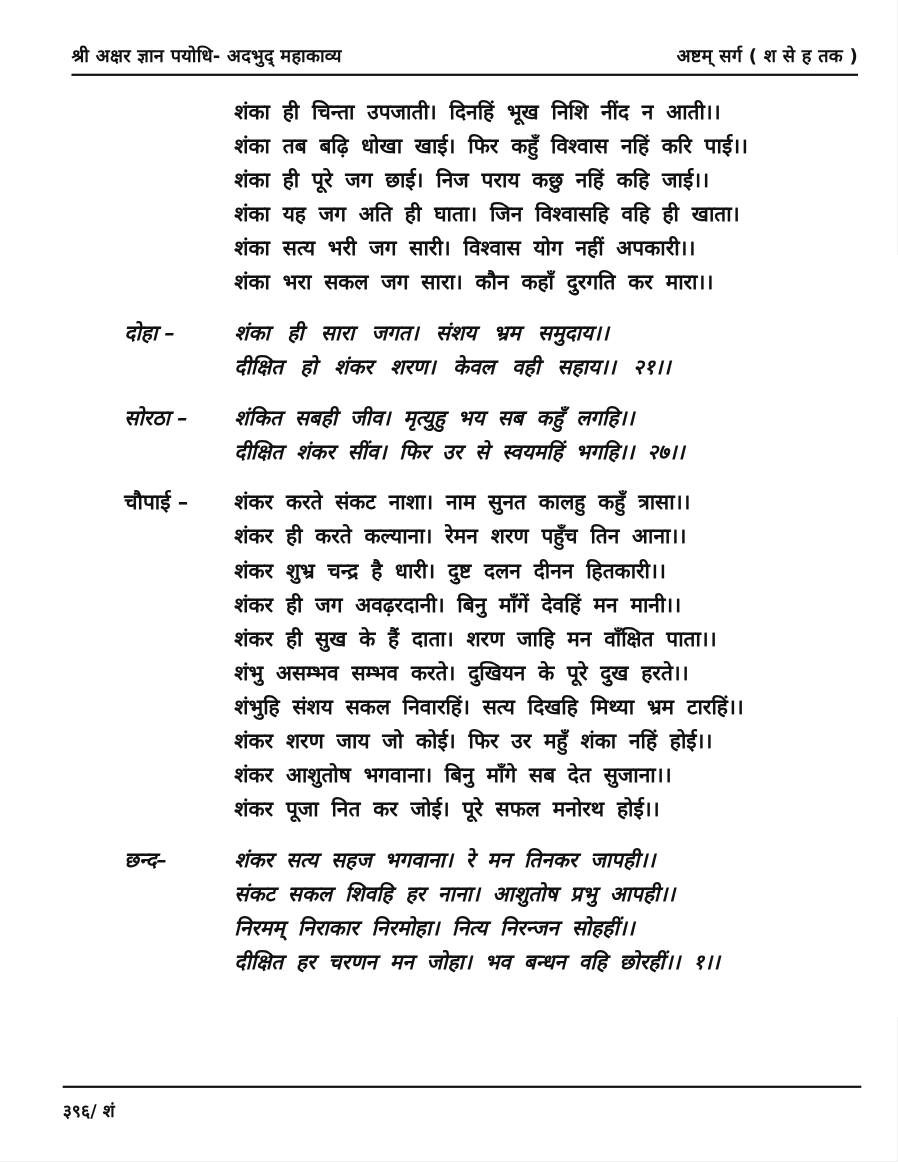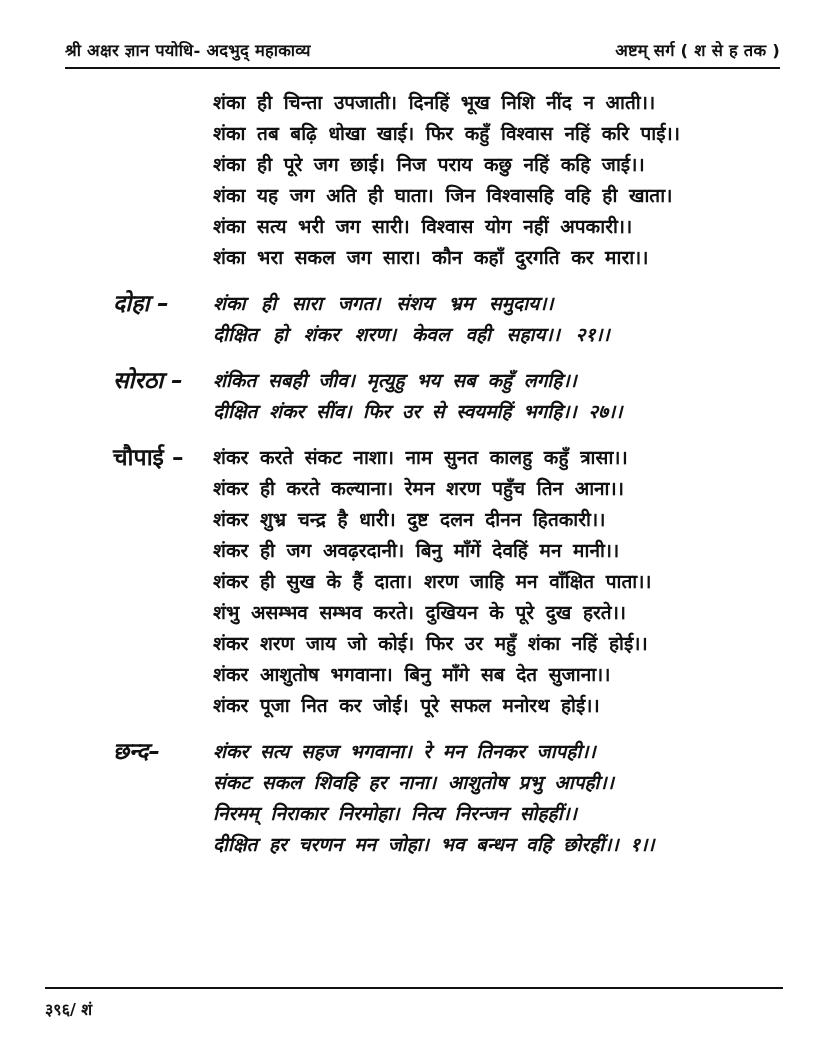--- a/index.html
+++ b/index.html
@@ -47,7 +47,7 @@
       flex: 0 0 148px;
       box-sizing: border-box;
       padding-left: 48px;
-      font-size: 23px;
+      font-size: 19px;
       font-weight: bold;
       line-height: 31px;
       white-space: nowrap;

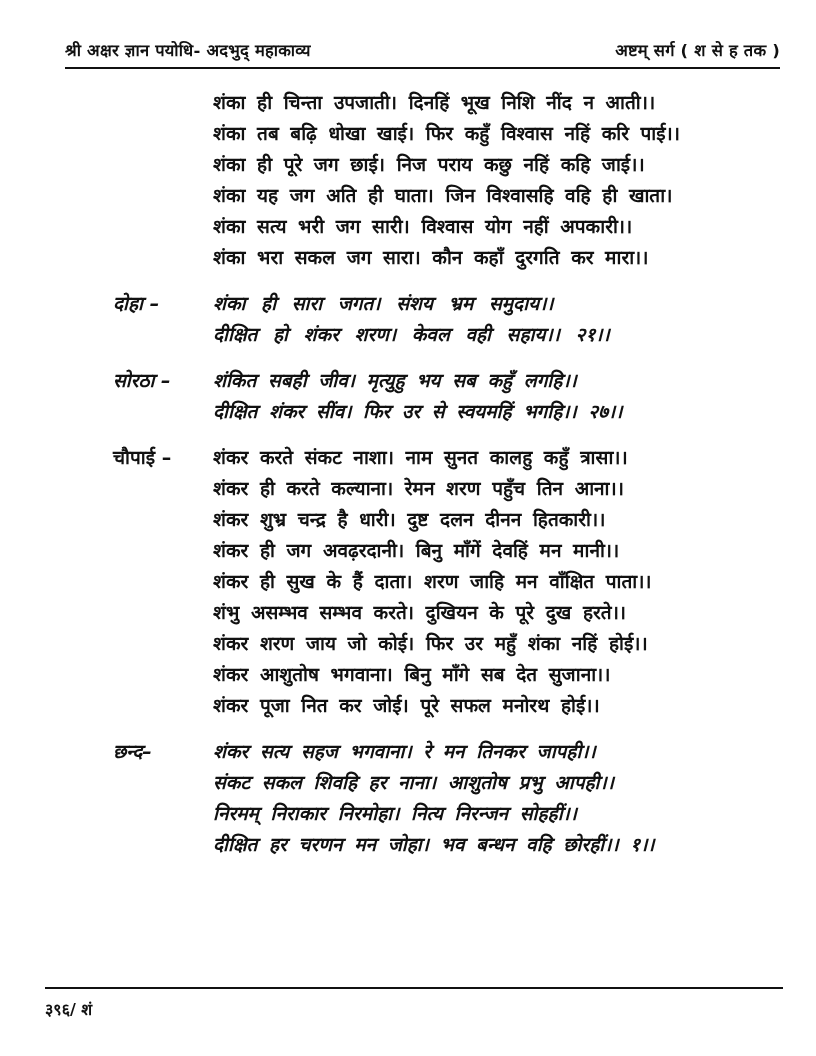--- a/index.html
+++ b/index.html
@@ -136,6 +136,7 @@
         <div class="verse-line">शंकर ही जग अवढ़रदानी। बिनु माँगें देवहिं मन मानी।।</div>
         <div class="verse-line">शंकर ही सुख के हैं दाता। शरण जाहि मन वाँक्षित पाता।।</div>
         <div class="verse-line">शंभु असम्भव सम्भव करते। दुखियन के पूरे दुख हरते।।</div>
+        <div class="verse-line">शंभुहि संशय सकल निवारहिं। सत्य दिखहि मिथ्या भ्रम टारहिं।।</div>
         <div class="verse-line">शंकर शरण जाय जो कोई। फिर उर महुँ शंका नहिं होई।।</div>
         <div class="verse-line">शंकर आशुतोष भगवाना। बिनु माँगे सब देत सुजाना।।</div>
         <div class="verse-line">शंकर पूजा नित कर जोई। पूरे सफल मनोरथ होई।।</div>

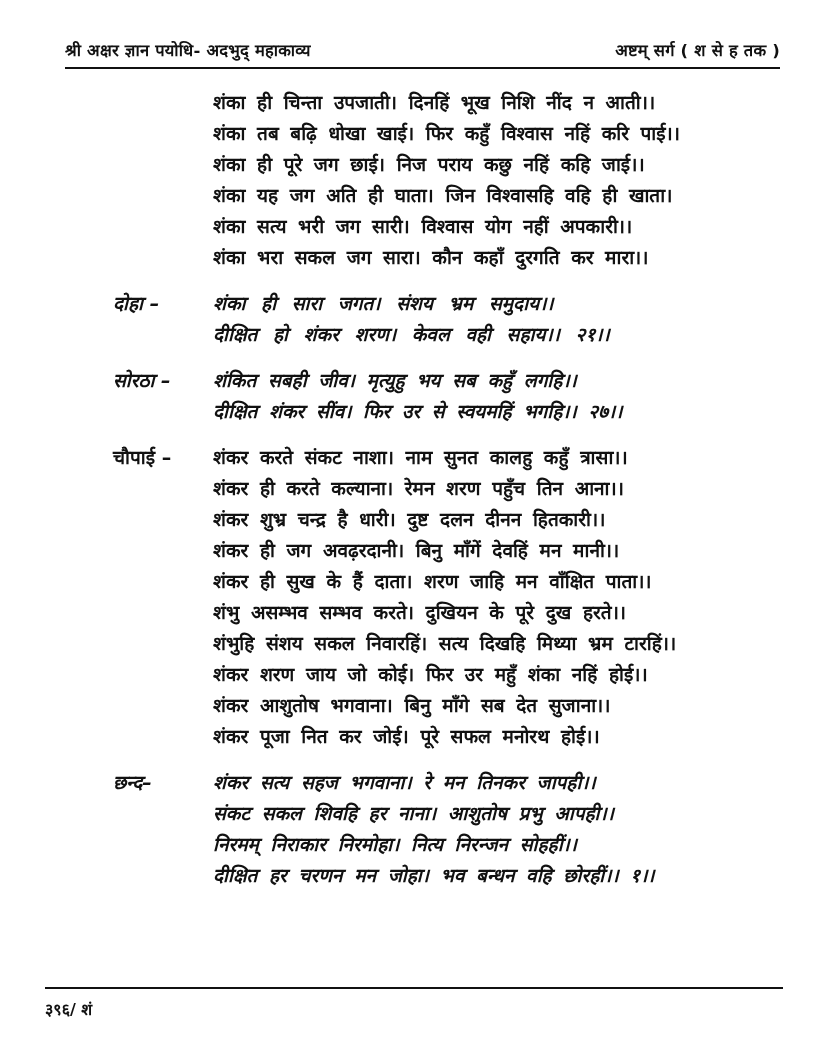--- a/index.html
+++ b/index.html
@@ -72,7 +72,7 @@
     
     .page-footer {
       position: absolute;
-      left: 45px;
+      left: 57px;
       right: 33px;
       bottom: 36px;
     }

